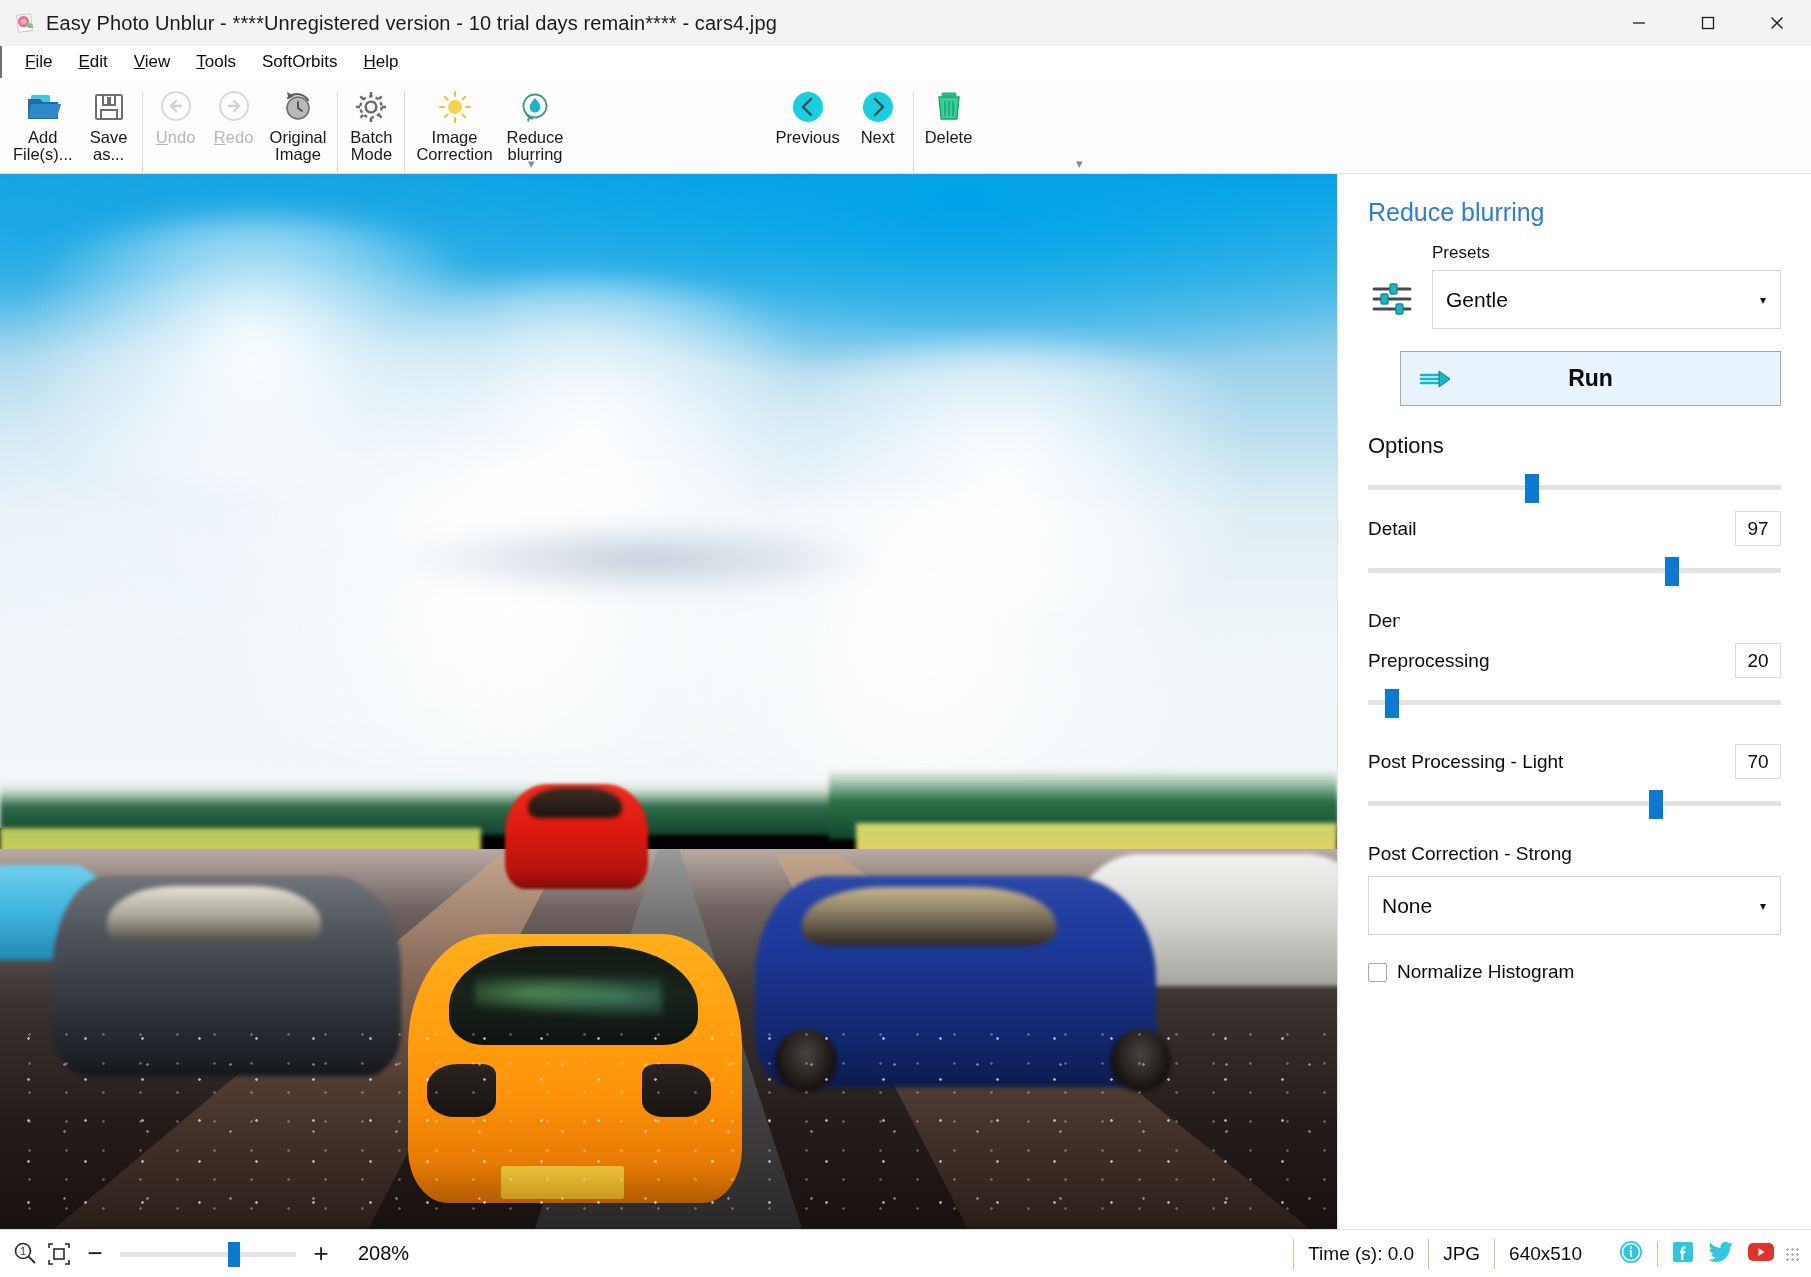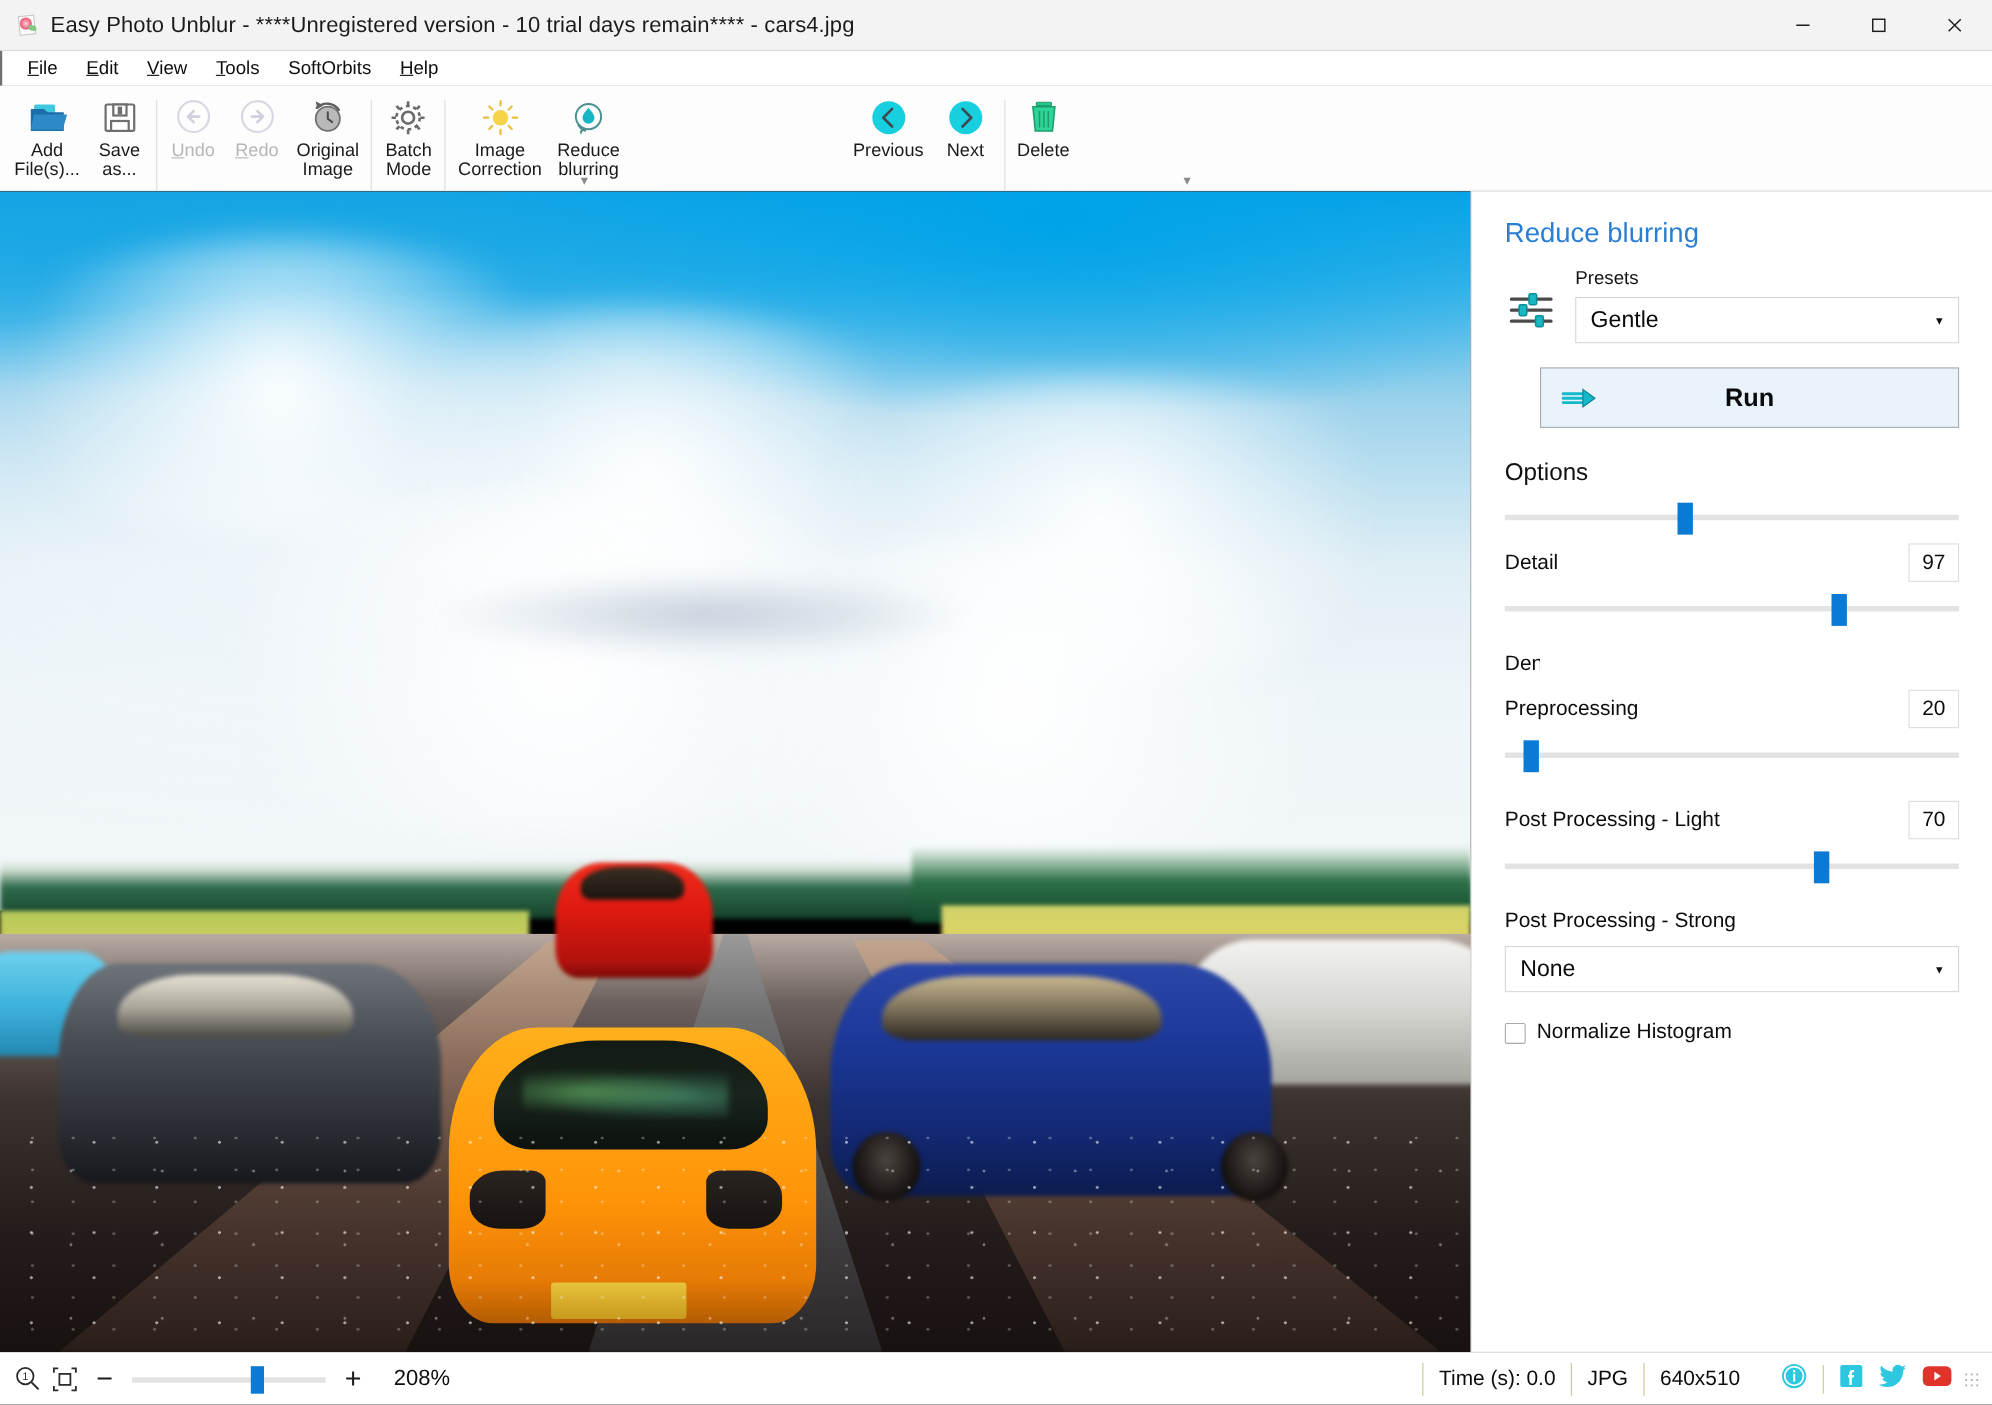--- a/index.html
+++ b/index.html
@@ -282,7 +282,7 @@
   .preset-fields { flex: 1 1 auto; }
   .lbl-sm { font-size: 17px; color: #111; margin-bottom: 7px; }
   .combo {
-    height: 42px; border: 1px solid #d6d6d6; background: #fff;
+    height: 59px; border: 1px solid #d6d6d6; background: #fff;
     display: flex; align-items: center; padding: 0 10px 0 13px;
     font-size: 21px; color: #0a0a0a; justify-content: space-between;
     cursor: default;

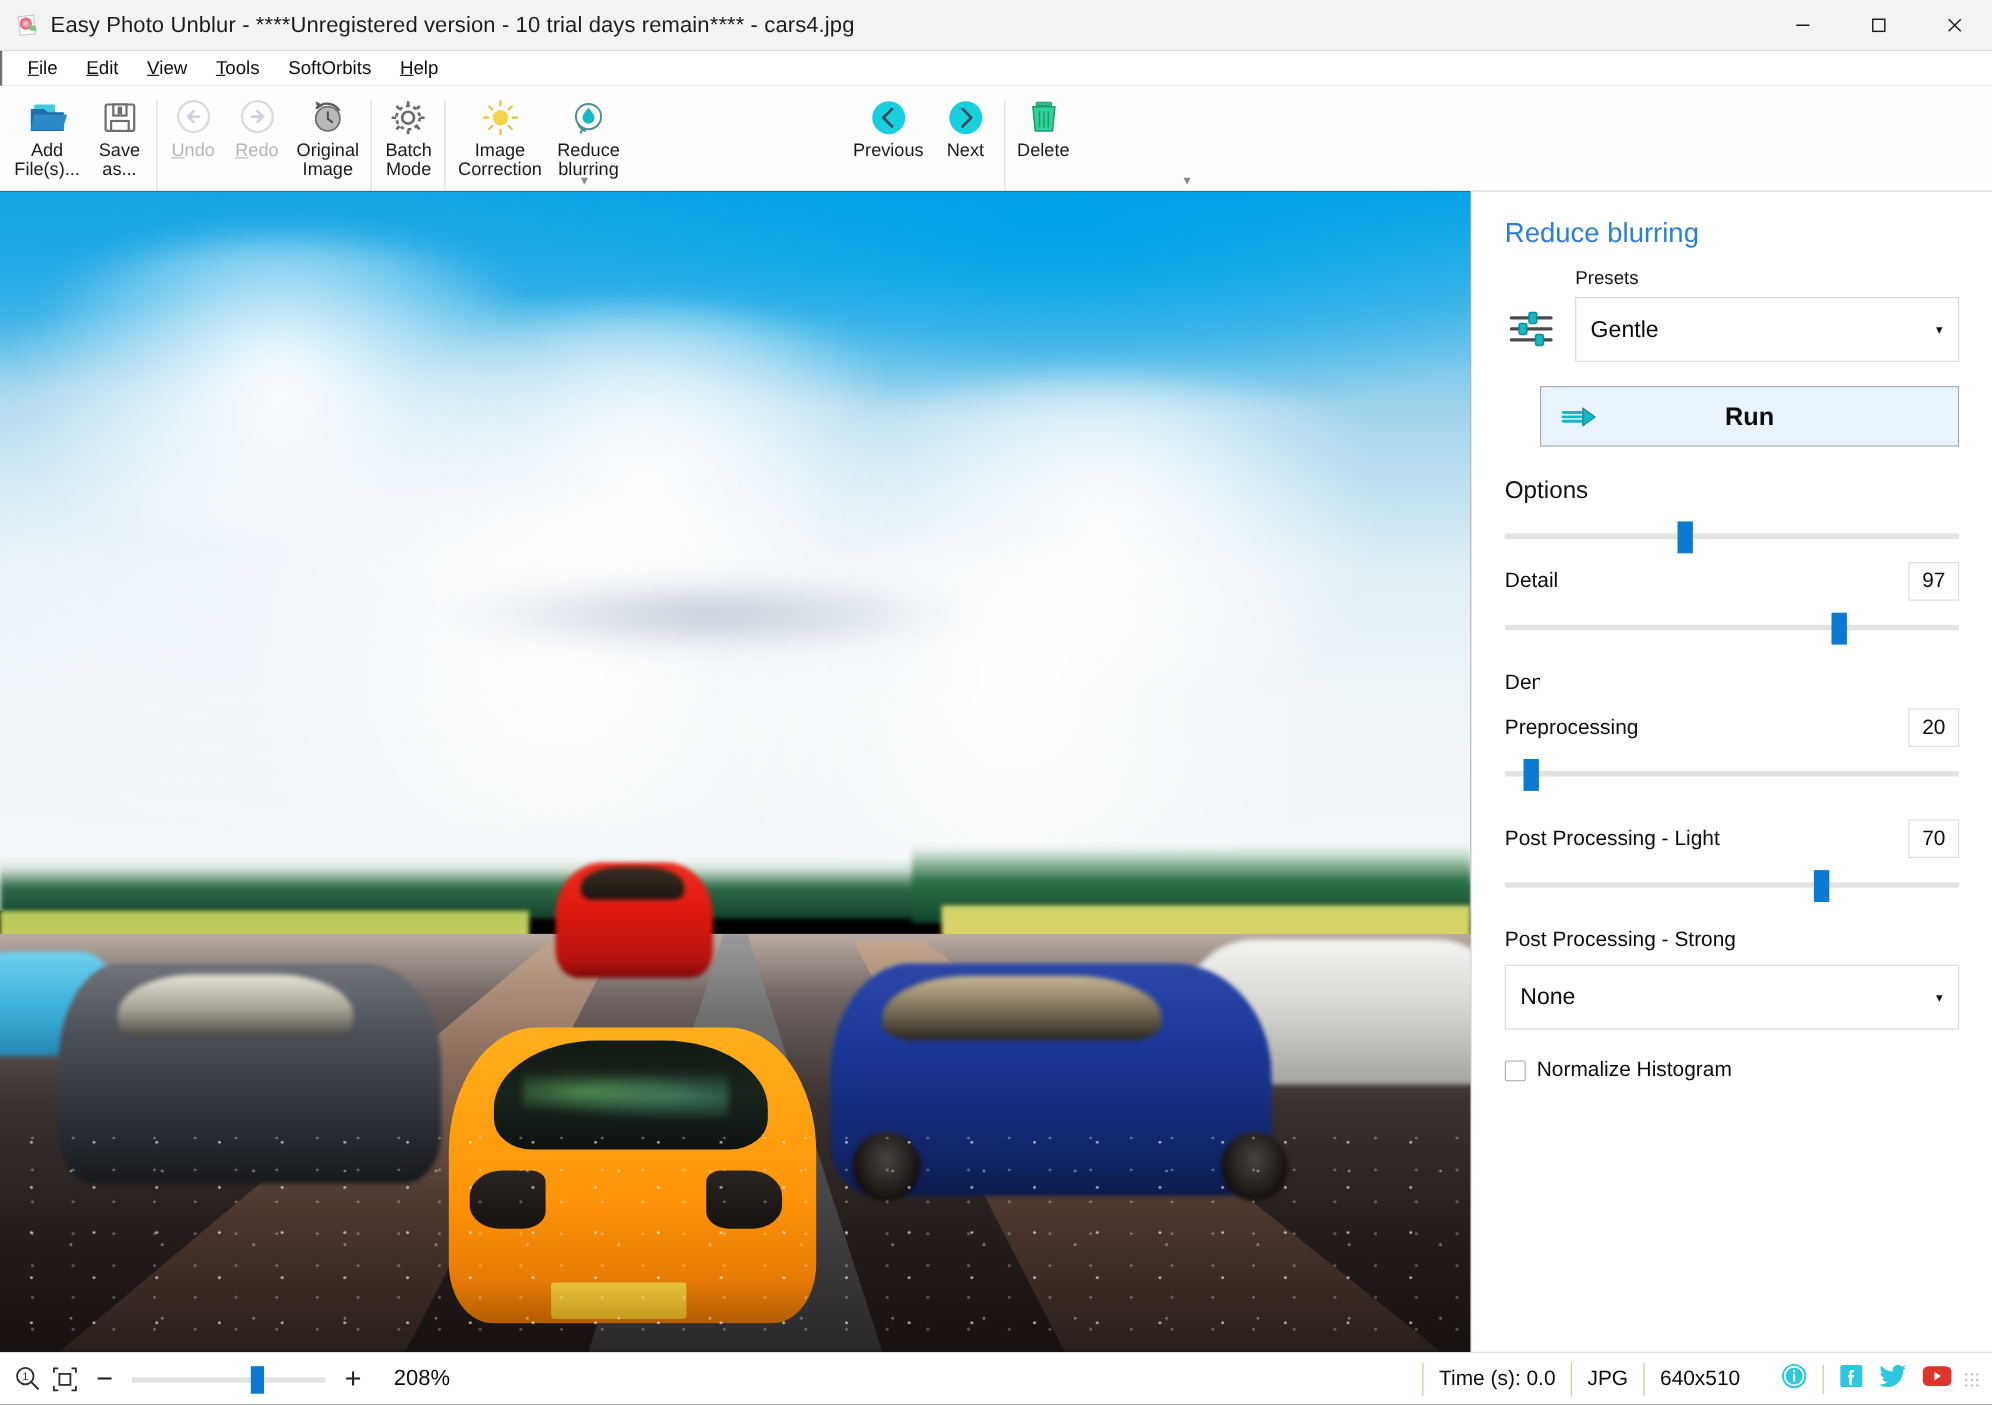--- a/index.html
+++ b/index.html
@@ -675,7 +675,7 @@
         </div>
       </div>
 
-      <div class="sec-lbl">Post Processing - Strong</div>
+      <div class="sec-lbl">Post Correction - Strong</div>
       <div class="combo" style="margin-top:11px">
         <span>None</span>
         <span class="arrow">▾</span>

